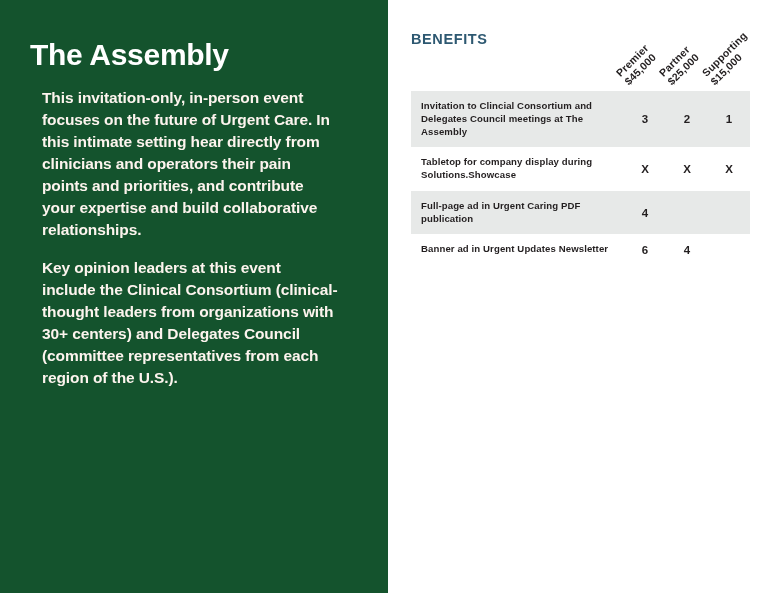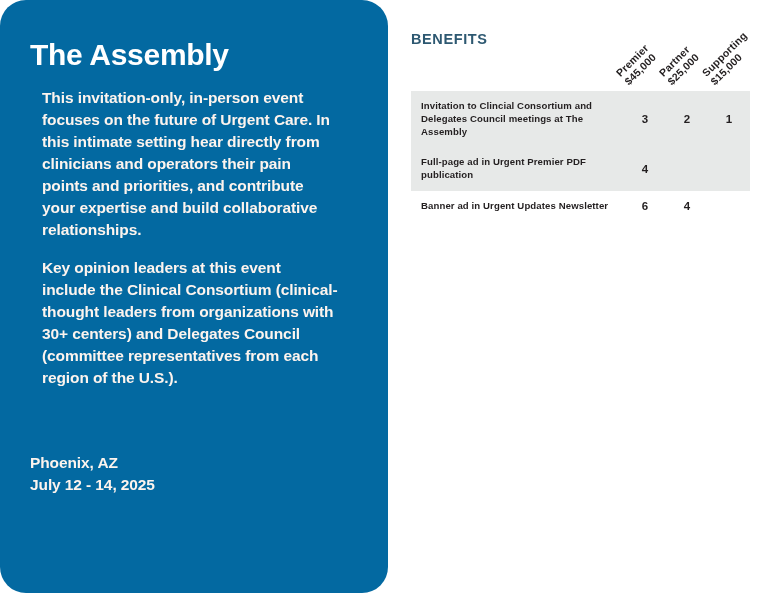--- a/index.html
+++ b/index.html
@@ -28,10 +28,9 @@
     top: 0;
     width: 388px;
     height: 593px;
-    background: #0369a1;
+    background: #14532d;
     box-sizing: border-box;
     padding: 38px 38px 0 30px;
-    border-radius: 26px;
   }
 
   .event-title {

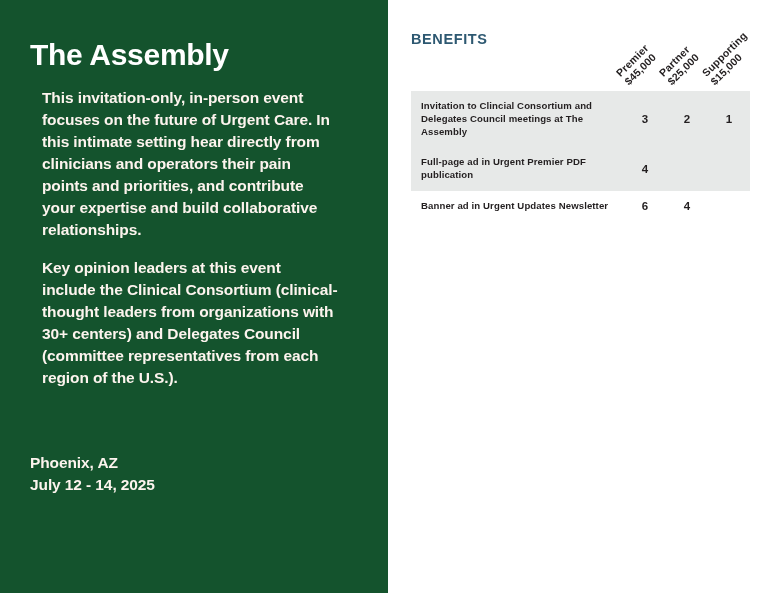--- a/index.html
+++ b/index.html
@@ -203,6 +203,12 @@
             <td class="cell-value">2</td>
             <td class="cell-value">1</td>
           </tr>
+          <tr class="plain">
+            <td class="cell-label">Tabletop for company display during Solutions.Showcase</td>
+            <td class="cell-value">X</td>
+            <td class="cell-value">X</td>
+            <td class="cell-value">X</td>
+          </tr>
           <tr class="shaded">
             <td class="cell-label">Full-page ad in Urgent Premier PDF publication</td>
             <td class="cell-value">4</td>

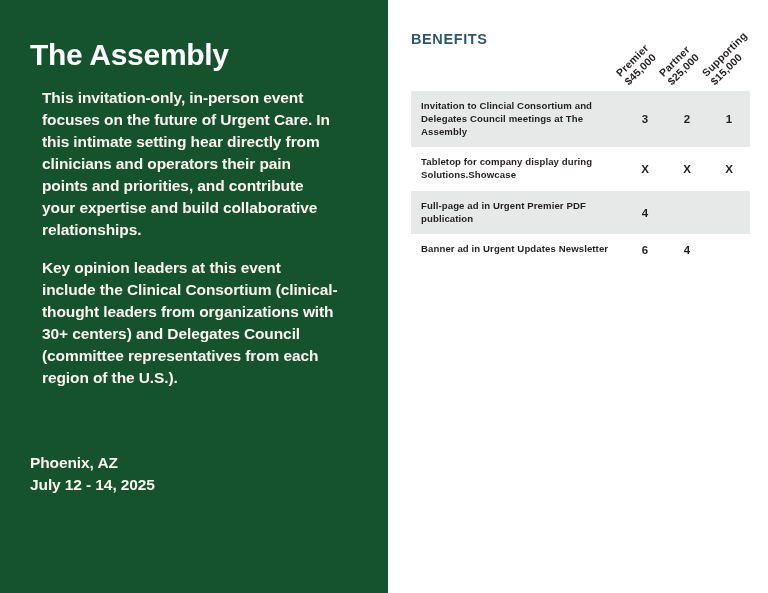--- a/index.html
+++ b/index.html
@@ -210,7 +210,7 @@
             <td class="cell-value">X</td>
           </tr>
           <tr class="shaded">
-            <td class="cell-label">Full-page ad in Urgent Premier PDF publication</td>
+            <td class="cell-label">Full-page ad in Urgent Caring PDF publication</td>
             <td class="cell-value">4</td>
             <td class="cell-value"></td>
             <td class="cell-value"></td>

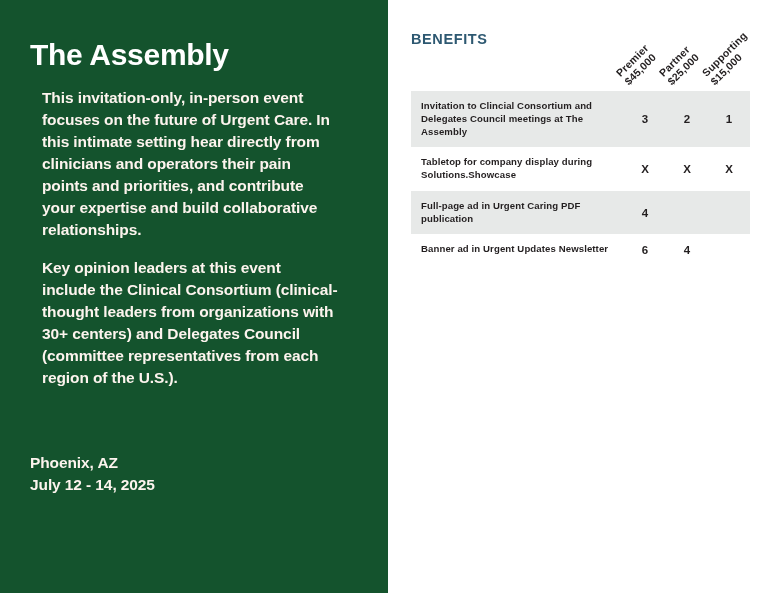--- a/index.html
+++ b/index.html
@@ -164,10 +164,6 @@
 
     <p class="event-paragraph">Key opinion leaders at this event include the Clinical Consortium (clinical-thought leaders from organizations with 30+ centers) and Delegates Council (committee representatives from each region of the U.S.).</p>
 
-    <div class="event-location-block">
-      <div class="event-location">Phoenix, AZ</div>
-      <div class="event-dates">July 12 - 14, 2025</div>
-    </div>
   </div>
 
   <div class="right-panel">

